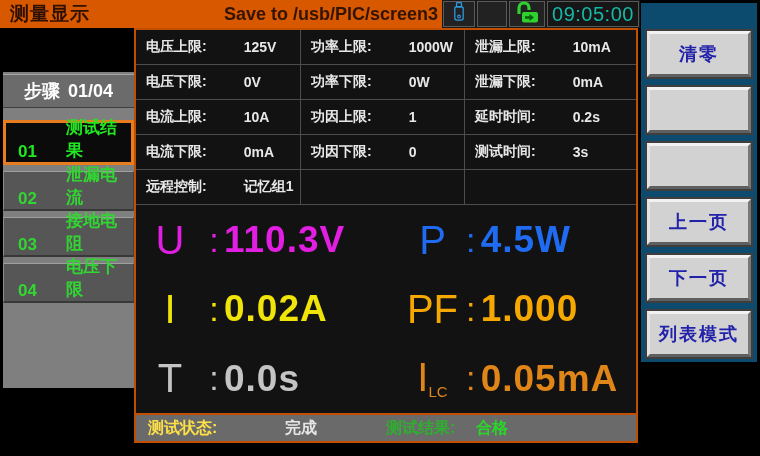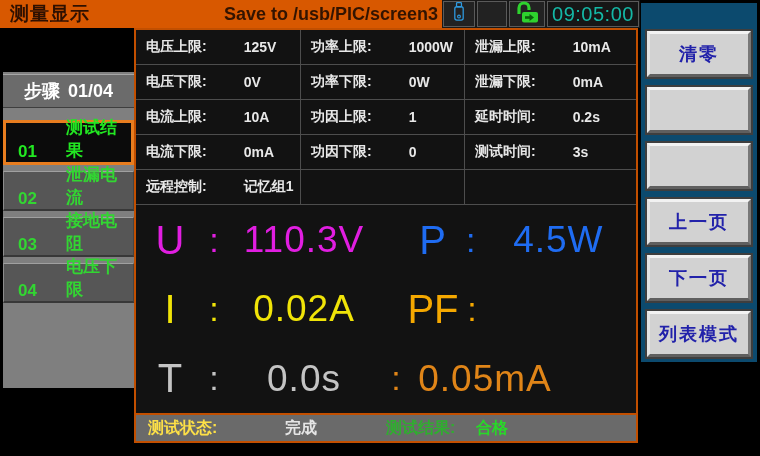--- a/index.html
+++ b/index.html
@@ -85,7 +85,7 @@
   .ro-sym{width:68px;text-align:center;font-size:40px;line-height:1;}
   .ro-sym .sub{font-size:15px;vertical-align:-6px;letter-spacing:0;}
   .ro-colon{width:20px;text-align:center;font-size:34px;line-height:1;}
-  .ro-val{width:160px;text-align:center;font-size:37px;line-height:1;letter-spacing:1px;}
+  .ro-val{width:160px;text-align:left;font-size:37px;line-height:1;letter-spacing:1px;font-weight:bold;}
   .ro-group.right .ro-sym{width:58px;margin-left:18px;}
   .ro-group.right .ro-val{width:158px;}
   .c-u{color:#e11ee1;}.c-p{color:#1f6cf2;}.c-i{color:#f0e408;}

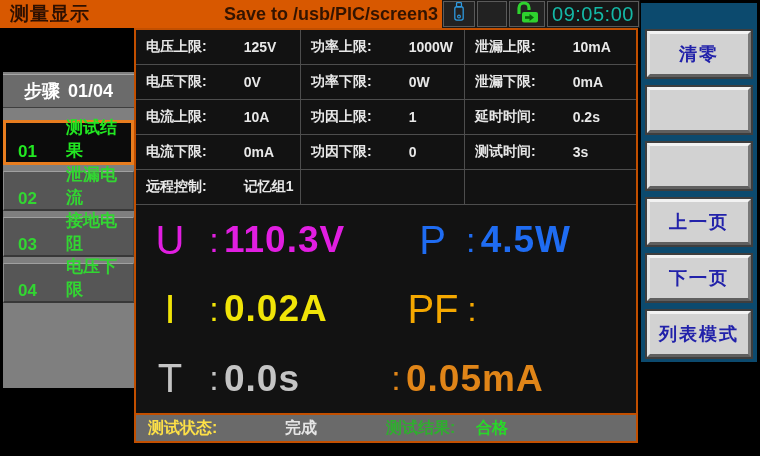--- a/index.html
+++ b/index.html
@@ -269,6 +269,7 @@
       <div class="ro-group right c-pf">
         <span class="ro-sym">PF</span>
         <span class="ro-colon">:</span>
+        <span class="ro-val">1.000</span>
       </div>
     </div>
     <div class="ro-row">

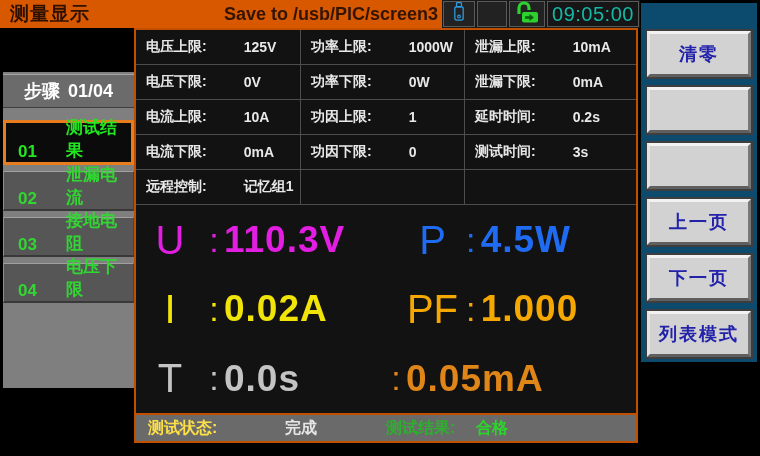--- a/index.html
+++ b/index.html
@@ -279,6 +279,7 @@
         <span class="ro-val">0.0s</span>
       </div>
       <div class="ro-group right c-ilc">
+        <span class="ro-sym"><span>I</span><span class="sub">LC</span></span>
         <span class="ro-colon">:</span>
         <span class="ro-val">0.05mA</span>
       </div>

